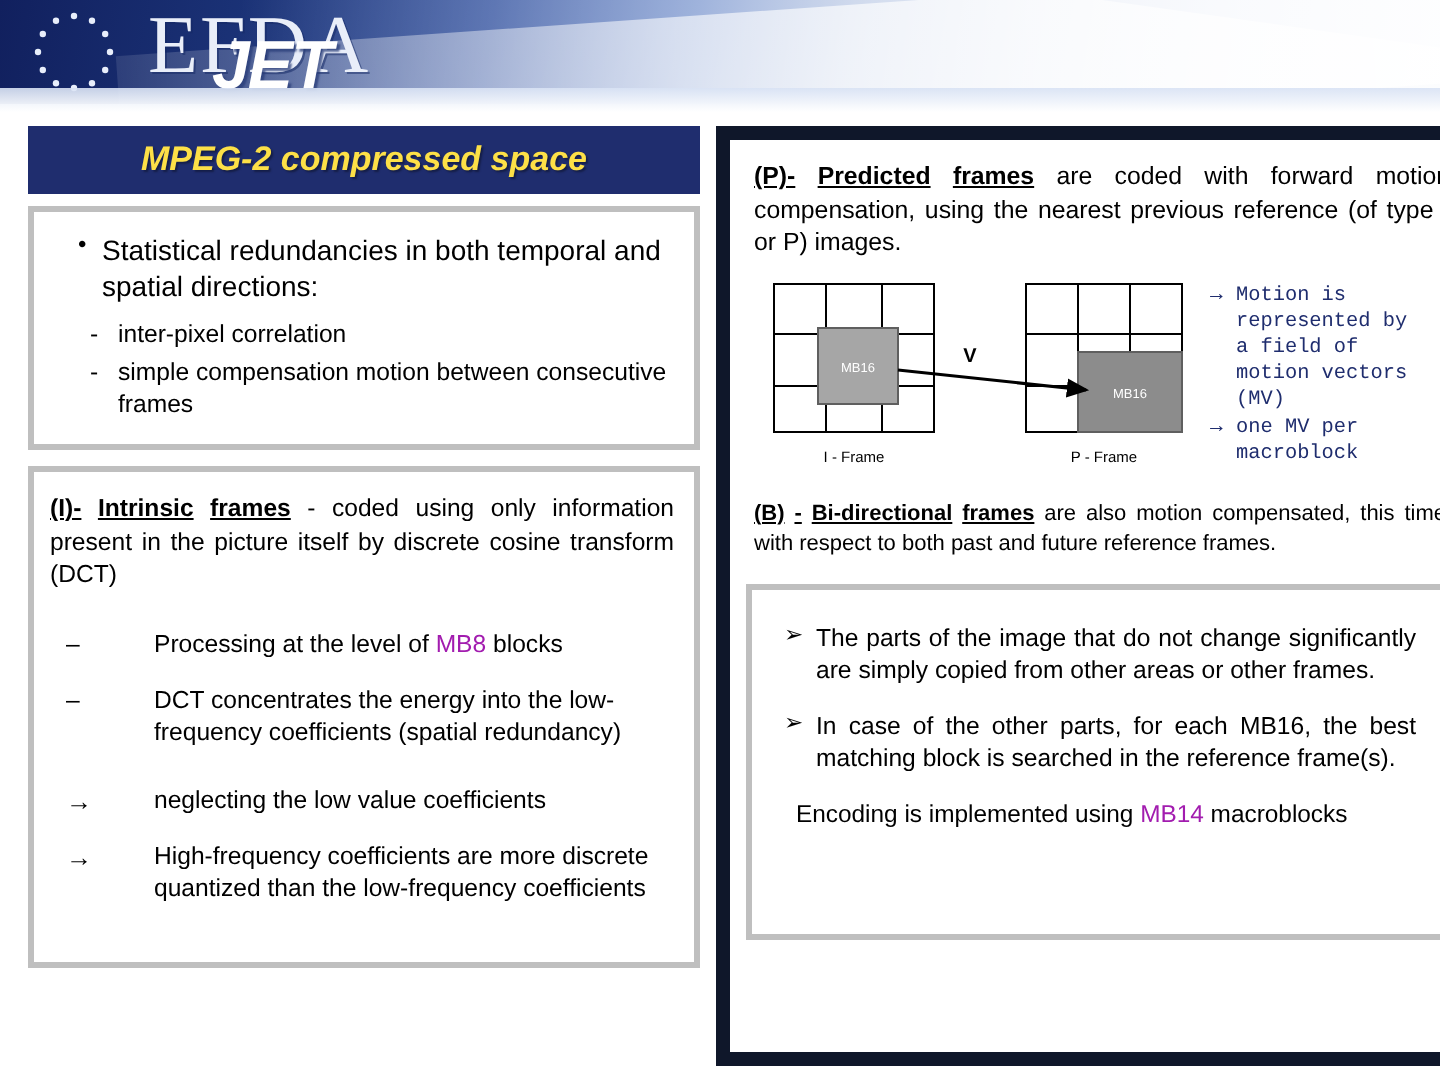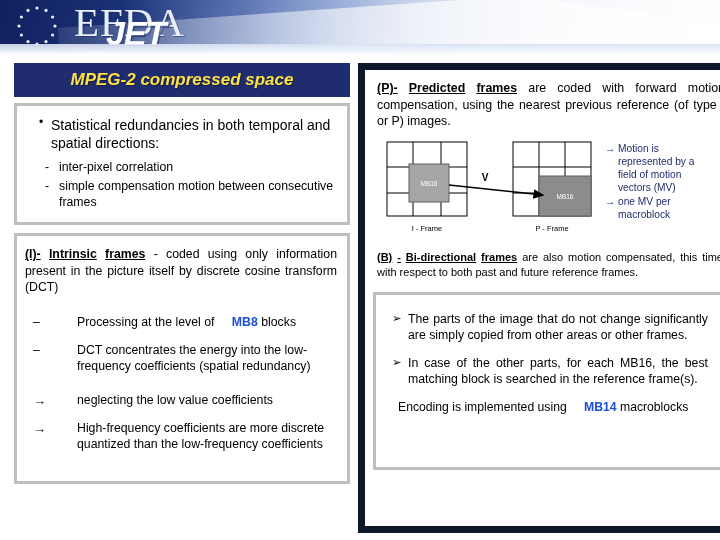--- a/index.html
+++ b/index.html
@@ -237,6 +237,7 @@
     line-height: 1.28;
     color: #1f2d6e;
     margin-bottom: 1px;
+    font-family: Liberation Mono, monospace;
   }
   ul.mv-list li::before {
     content: "\2192";

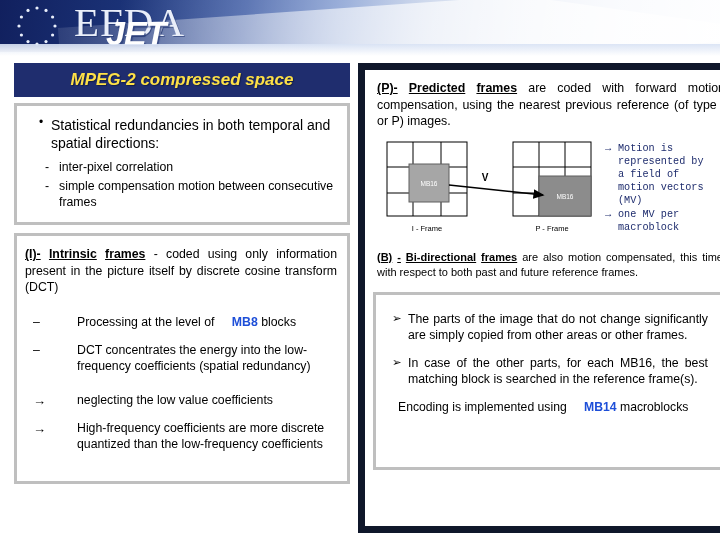--- a/index.html
+++ b/index.html
@@ -136,7 +136,7 @@
   .justify { text-align: justify; }
   .bold { font-weight: bold; }
   .u { text-decoration: underline; }
-  .red { color: #1d4ed8; font-weight: bold; margin-left: 14px; }
+  .red { color: #a21caf; font-weight: normal; }
 
   ul.dot-list { margin: 0; padding: 0 0 0 16px; list-style: none; }
   ul.dot-list li {

